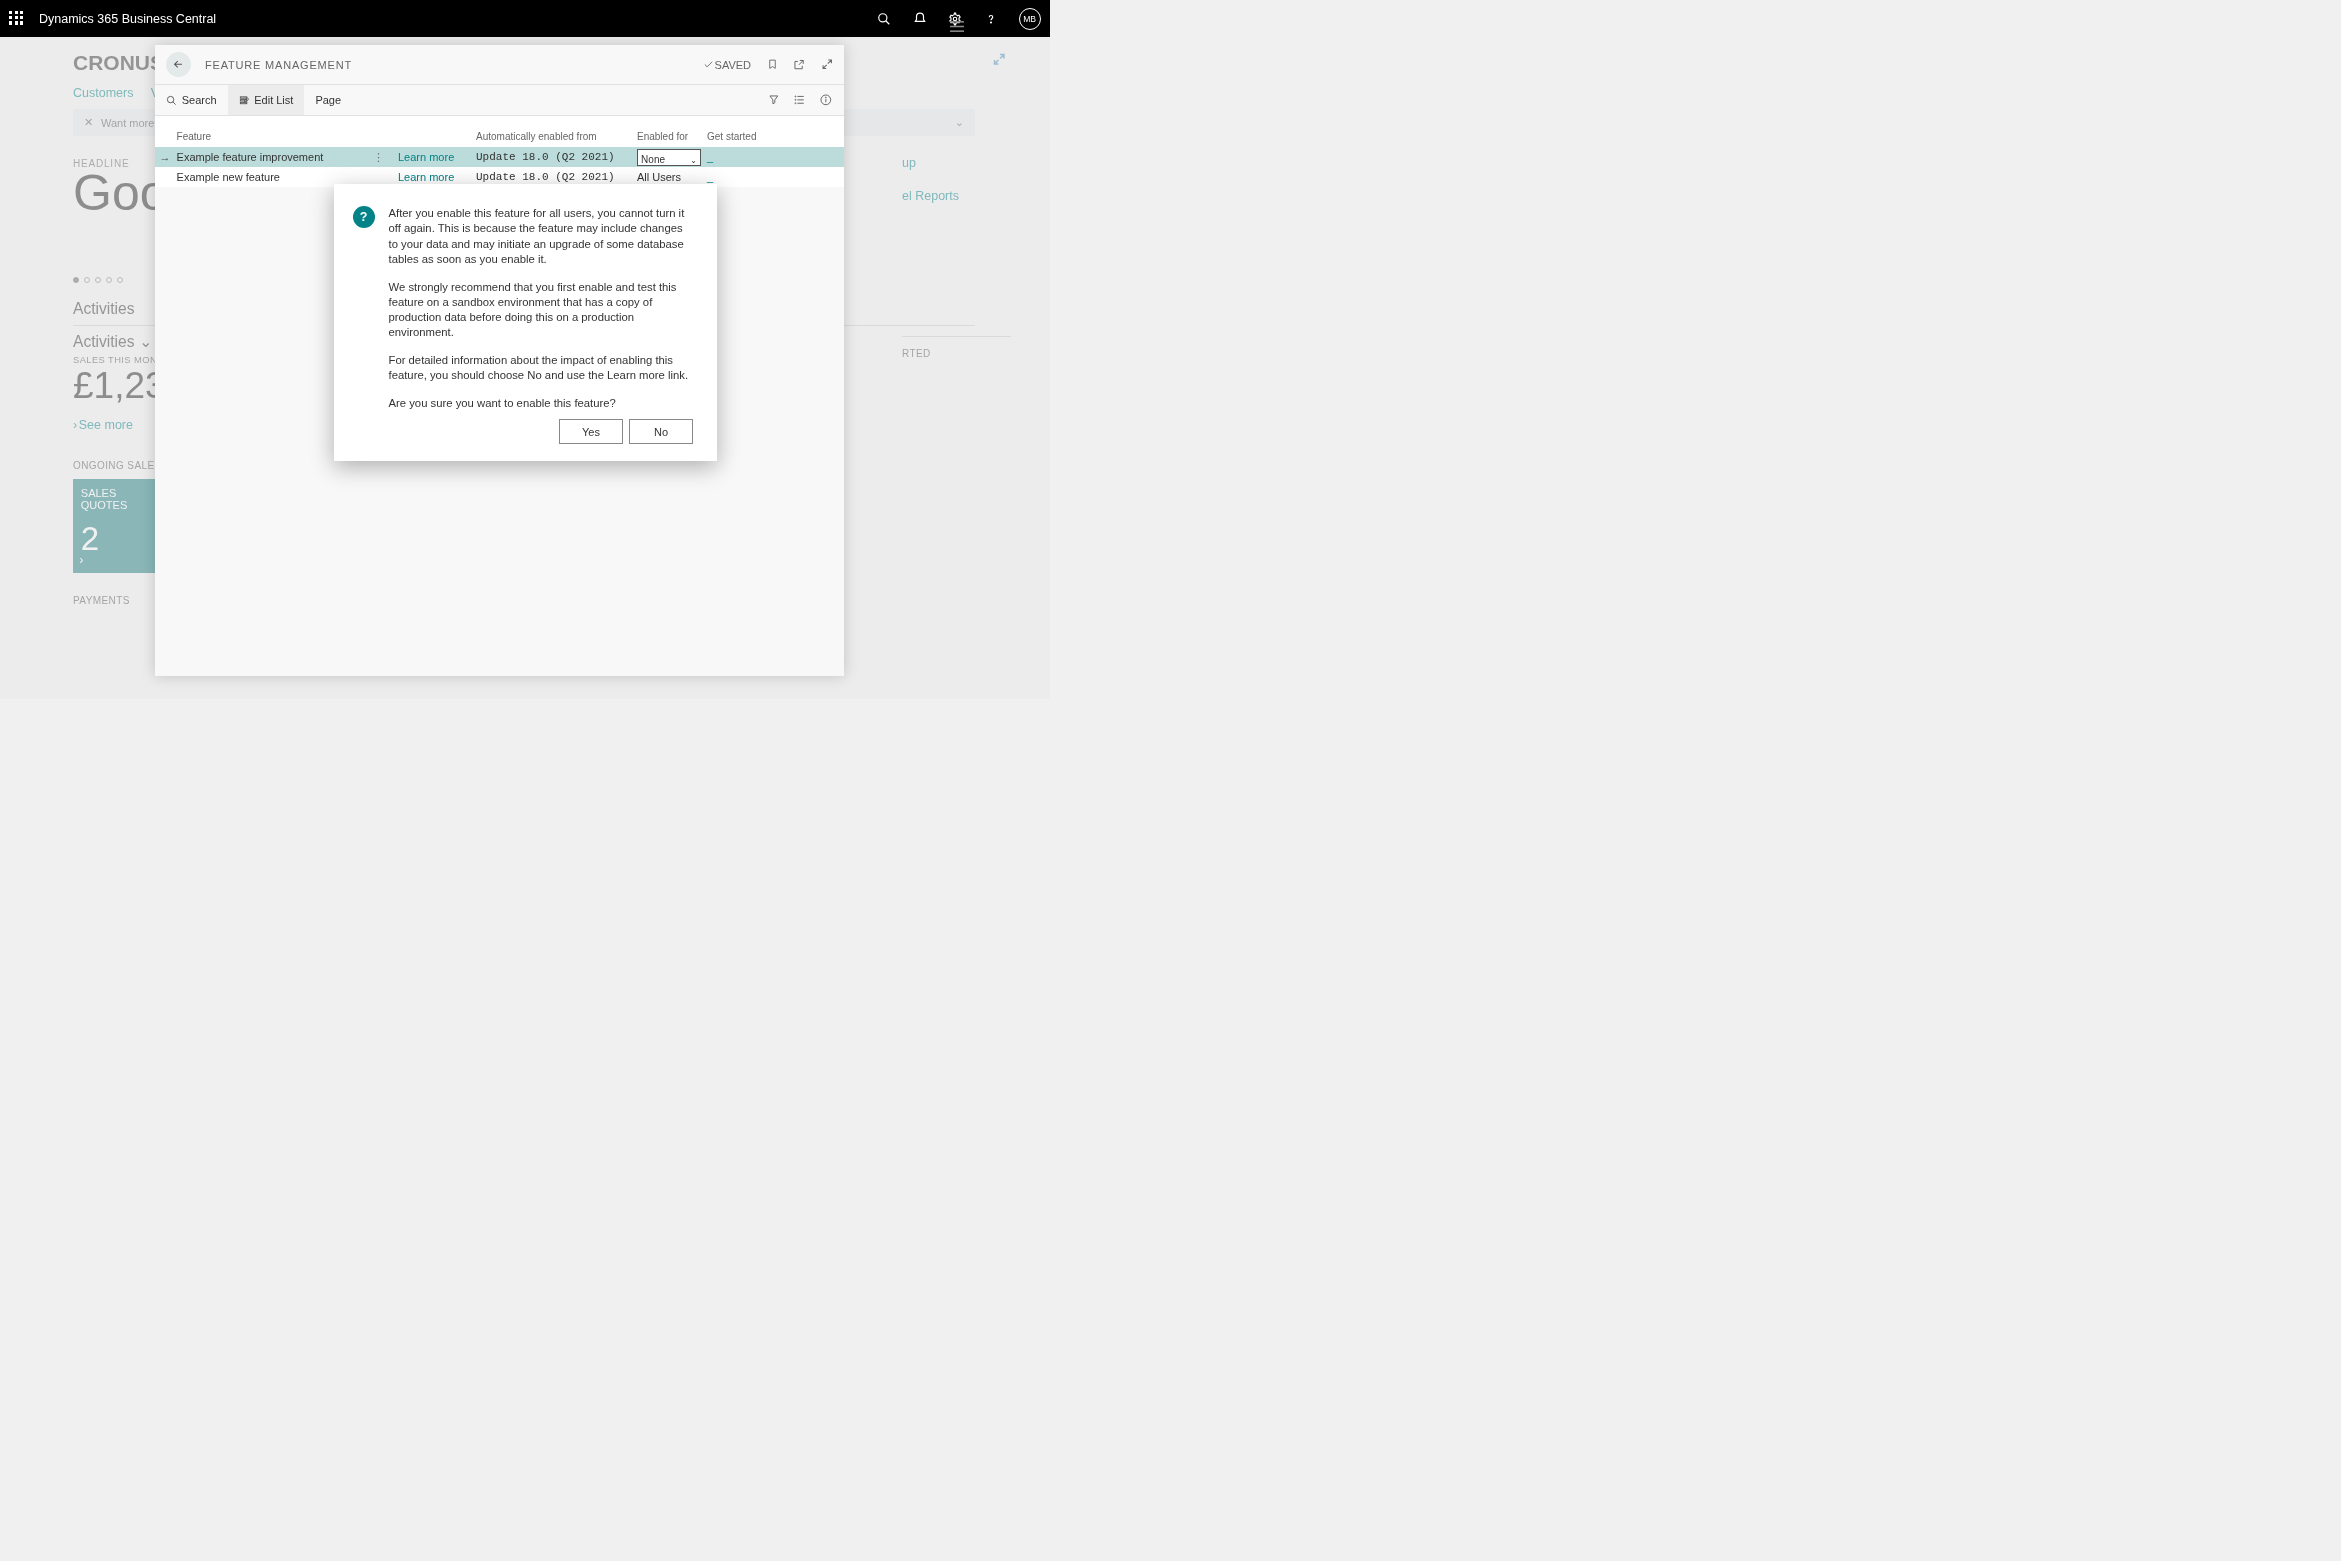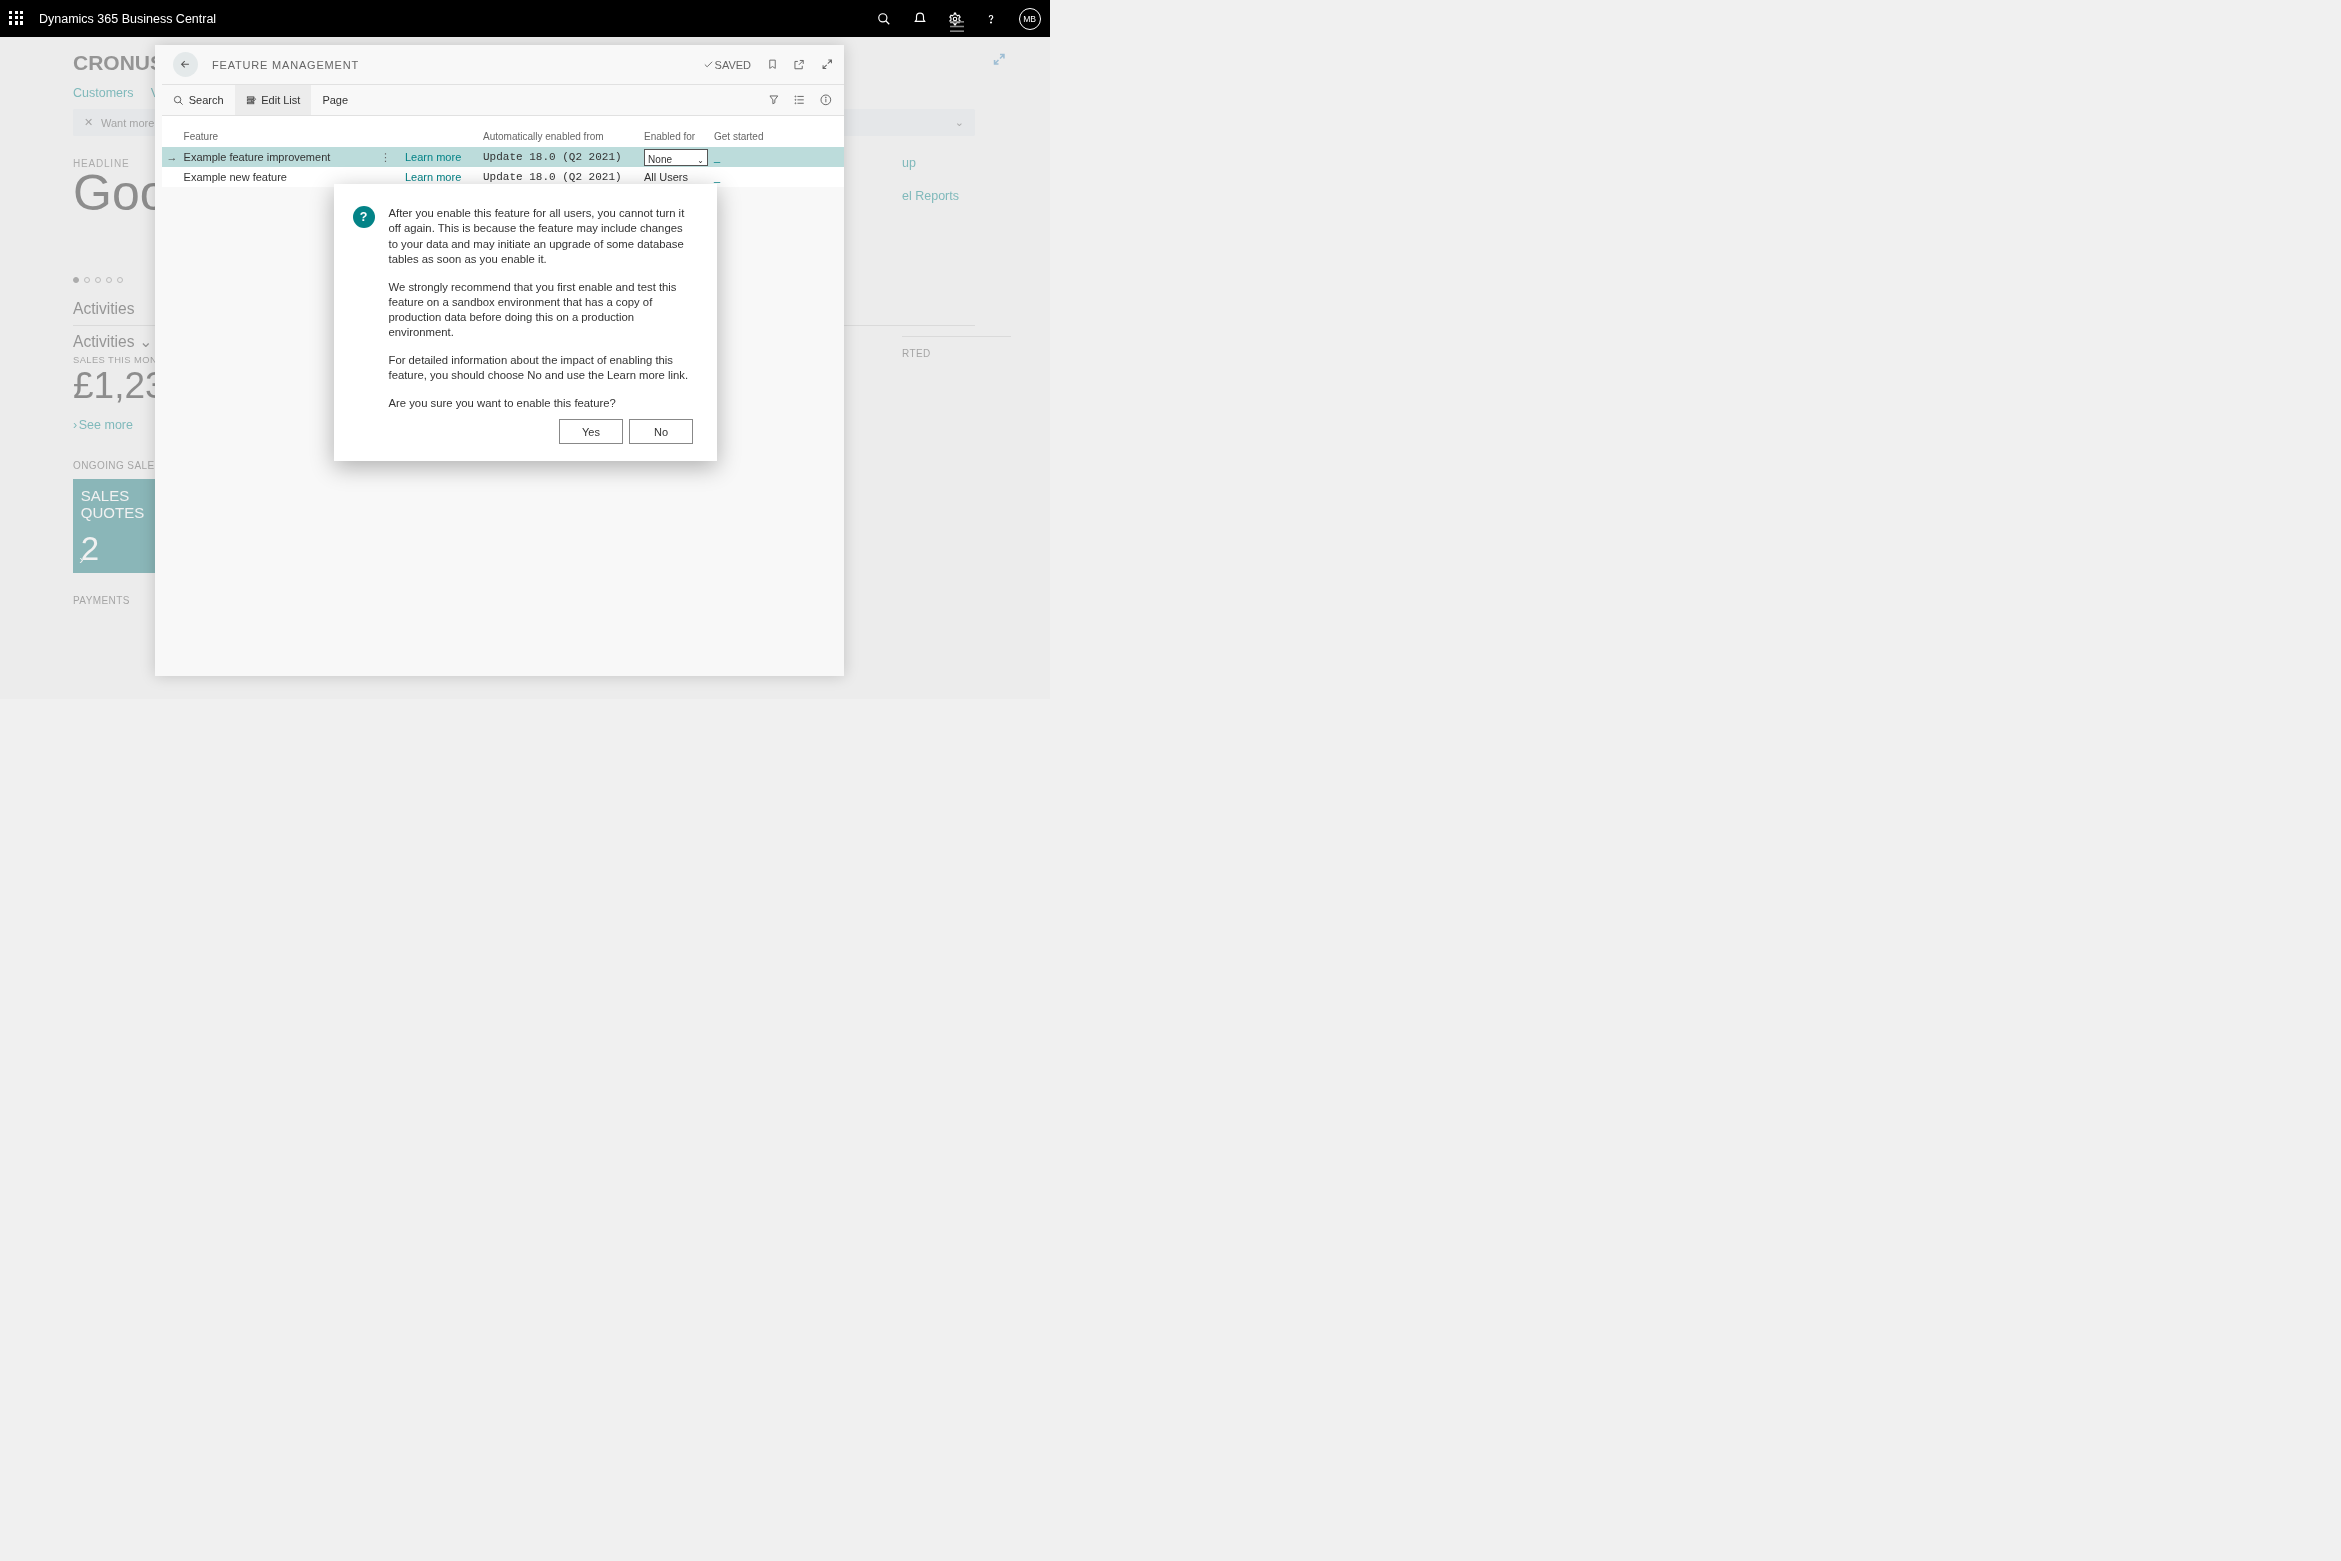--- a/index.html
+++ b/index.html
@@ -48,7 +48,7 @@
   .dim{ position:absolute; top:37px; left:0; right:0; bottom:0; background:rgba(230,230,230,0.55); }
 
   
-  .panel{ position:absolute; top:45px; left:155px; width:689px; height:631px; background:#f8f8f8; box-shadow:0 0 14px rgba(0,0,0,0.18);padding-left:7px; }
+  .panel{ position:absolute; top:45px; left:155px; width:689px; height:631px; background:#f8f8f8; box-shadow:0 0 14px rgba(0,0,0,0.18); }
   .panel-header{ height:39px; display:flex; align-items:center; padding:0 11px; gap:11px;}
   .back-btn{ width:25px; height:25px; border-radius:50%; background:#e4e9ea; display:flex; align-items:center; justify-content:center; color:#555; cursor:pointer;}
   .panel-title{ font-size:11px; color:#666; letter-spacing:0.8px; margin-left:3.1px;}

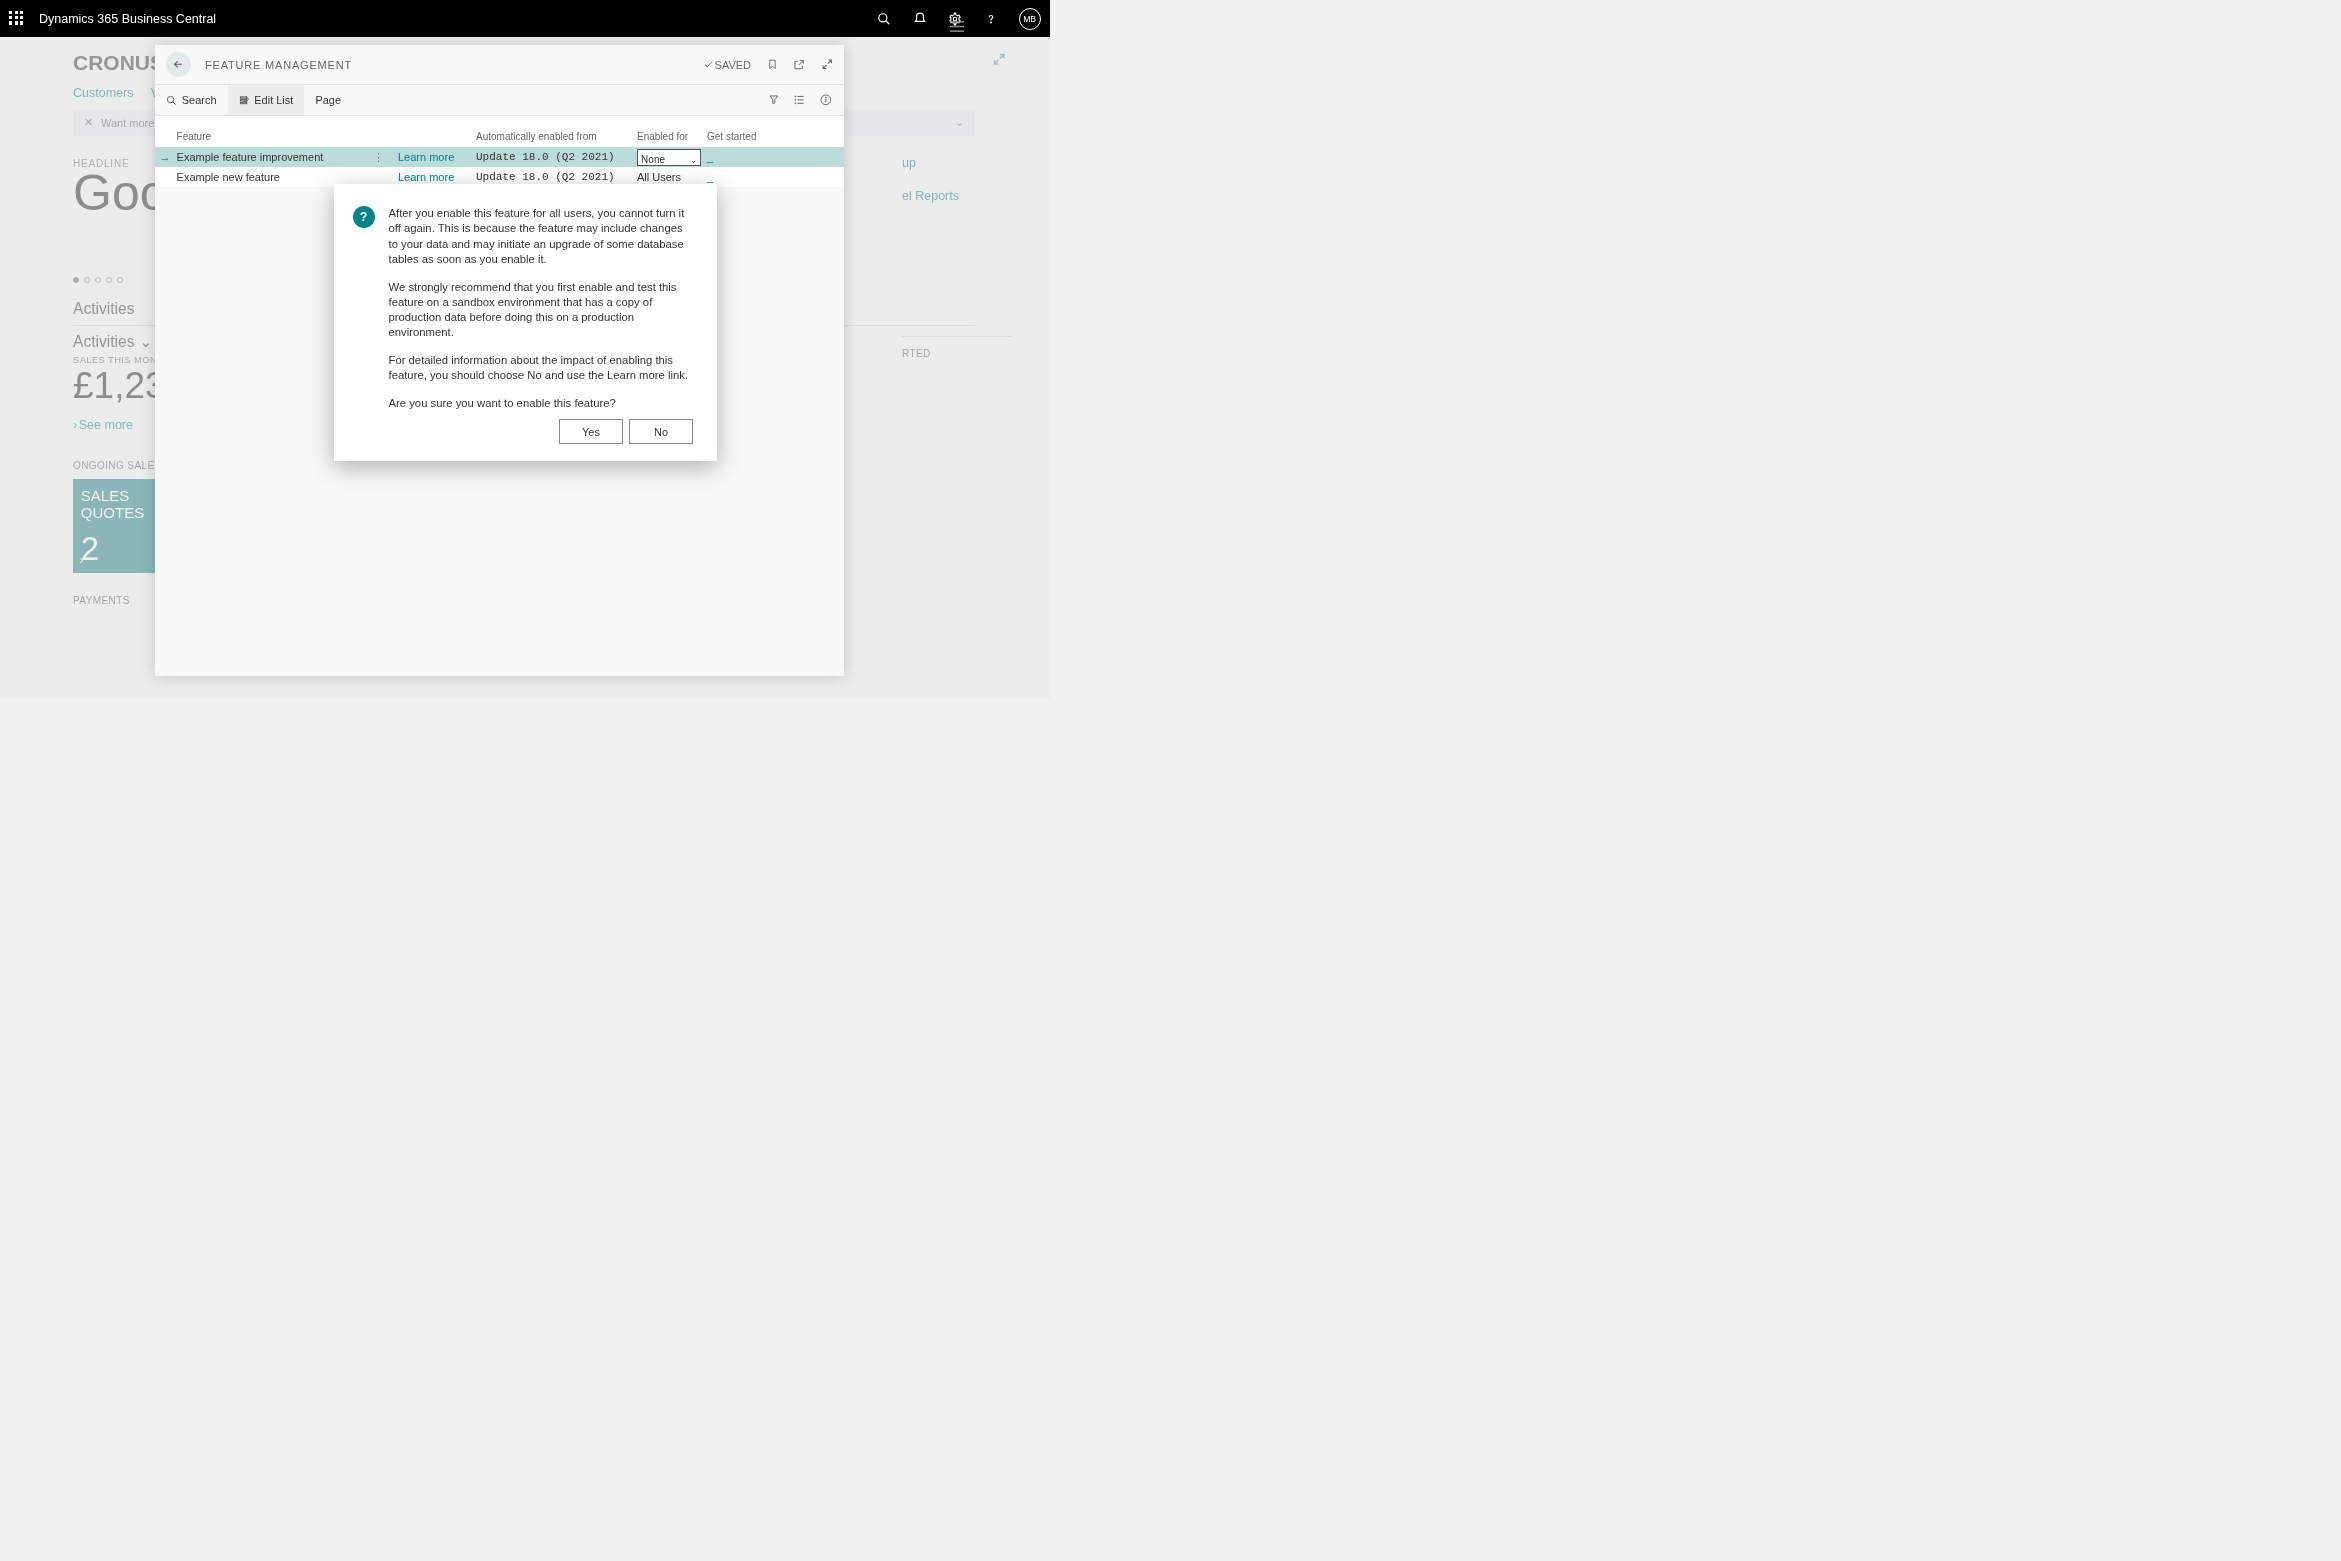--- a/index.html
+++ b/index.html
@@ -32,7 +32,7 @@
   .see-more{ margin-top:11px; color:#038387; font-size:12.5px; display:flex; align-items:center; gap:1.6px;}
   .ongoing{ margin-top:28px; font-size:10px; color:#555; letter-spacing:0.4px;}
   .tile{ margin-top:7.8px; width:84px; height:94px; background:#1b7c80; color:#fff; padding:7.8px; position:relative;}
-  .tile-label{font-size:15px;}
+  .tile-label{font-size:11px;}
   .tile-num{font-size:33px; font-weight:300; line-height:1;}
   .tile-arrow{position:absolute; bottom:6.2px; left:6.2px;}
   .payments{ margin-top:22px; font-size:10px; color:#555; letter-spacing:0.4px;}

